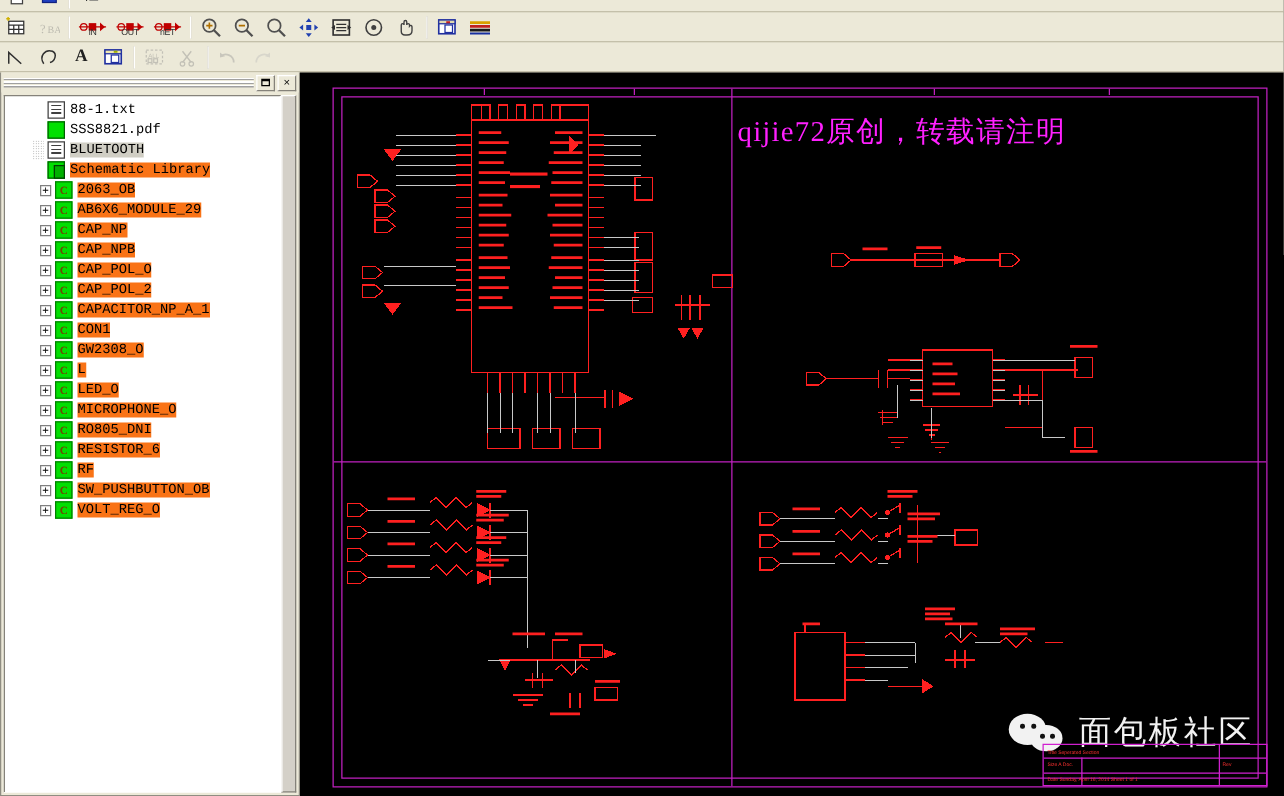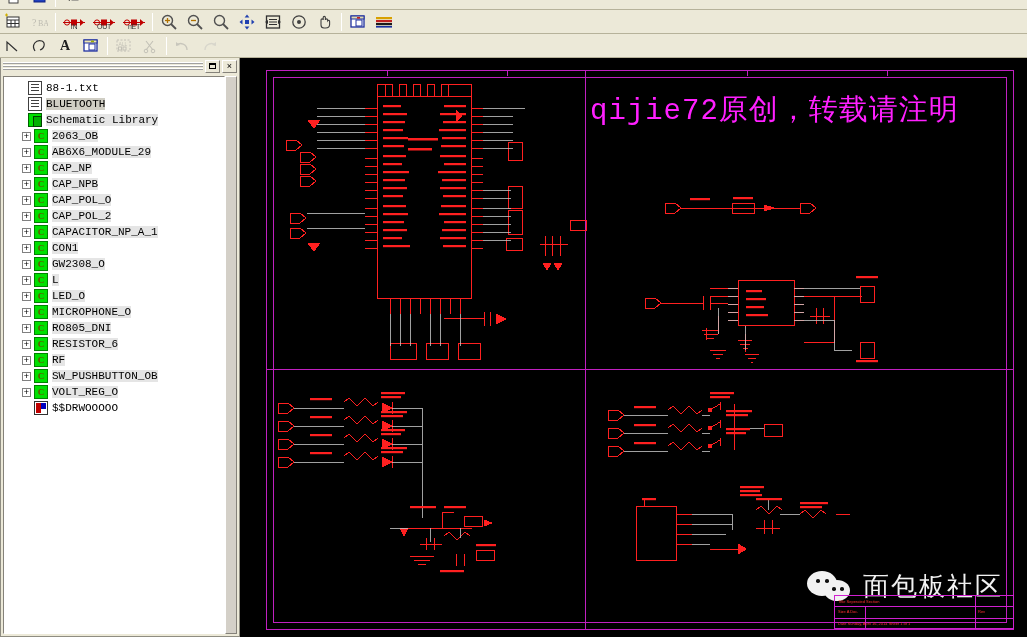--- a/index.html
+++ b/index.html
@@ -83,7 +83,7 @@
     background: #d4d0c8; border: 1px solid; border-color: #fff #85827a #85827a #fff;
   }
 
-  .tree-list { padding: 3px 0 0 10px; }
+  .tree-list { padding: 3px 0 0 20px; }
   .tree-row {
     display: flex; align-items: center; height: 16px;
     font-family: "Liberation Mono", monospace;

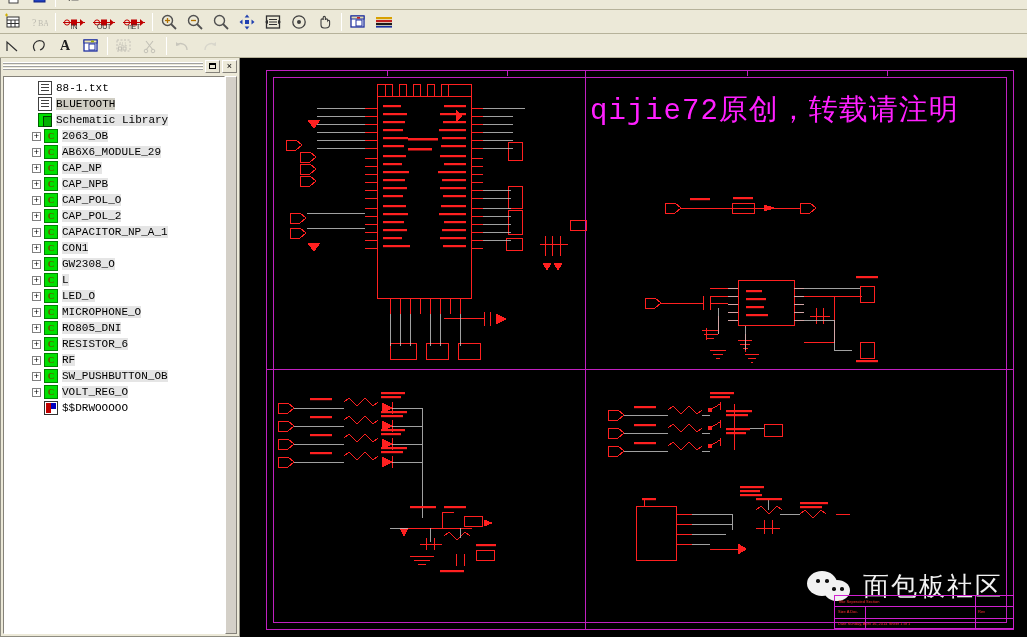--- a/index.html
+++ b/index.html
@@ -434,6 +434,11 @@
             <span>88-1.txt</span>
           </div>
           <div class="tree-row indent-0">
+            <span class="expander-spacer"></span>
+            <span class="ico ico-green"></span>
+            <span>SSS8821.pdf</span>
+          </div>
+          <div class="tree-row indent-0">
             <span class="dotted-lead"></span>
             <span class="ico ico-doc"></span>
             <span class="hl-gray bold">BLUETOOTH</span>

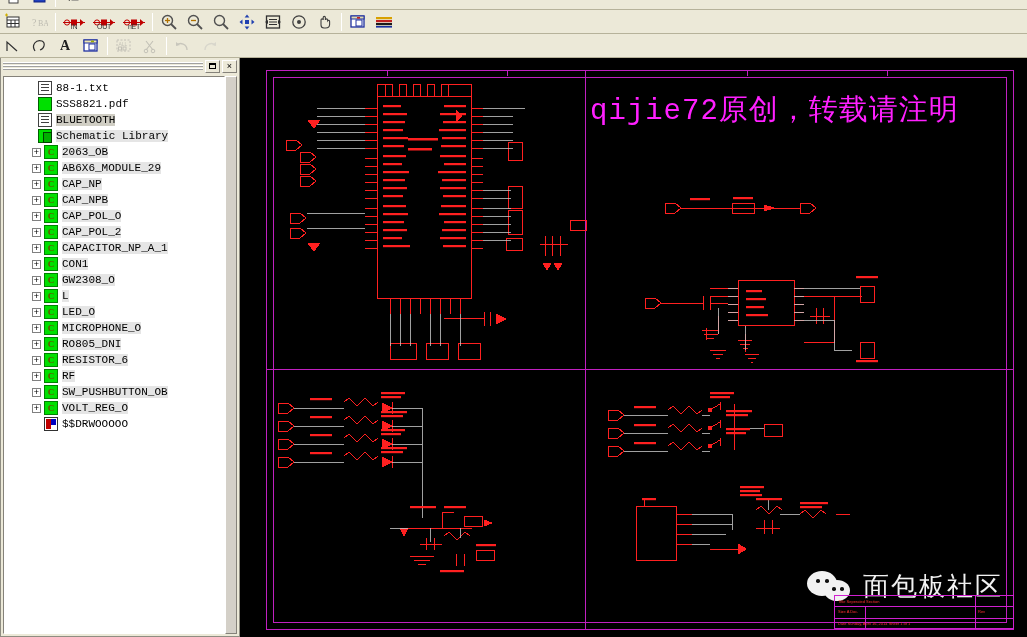--- a/index.html
+++ b/index.html
@@ -172,8 +172,8 @@
 
   .watermark {
     position: absolute; left: 350px; top: 32px;
-    font-family: Liberation Mono, monospace;
-    font-size: 29px; color: #ff20ff; white-space: nowrap;
+    font-family: Liberation Serif, serif;
+    font-size: 23px; color: #ff20ff; white-space: nowrap;
     letter-spacing: 1px;
   }
 

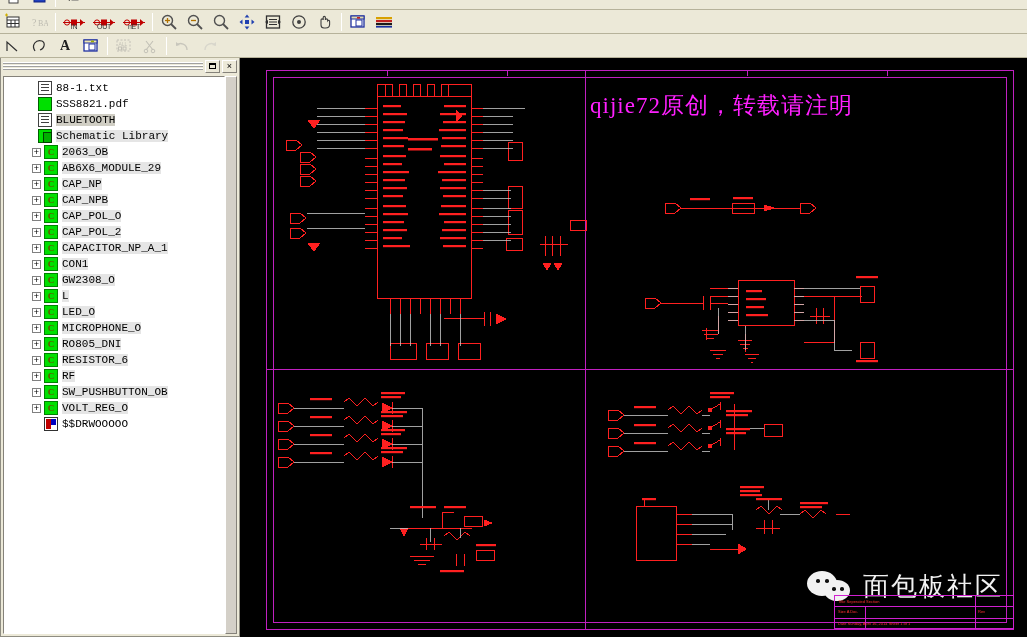--- a/index.html
+++ b/index.html
@@ -140,7 +140,7 @@
     background: #0000c0;
   }
 
-  .hl-green { background: #e5e5e5; }
+  .hl-green { background: #f97316; }
   .hl-gray  { background: #d0cec4; }
   .bold { font-weight: normal; }
 

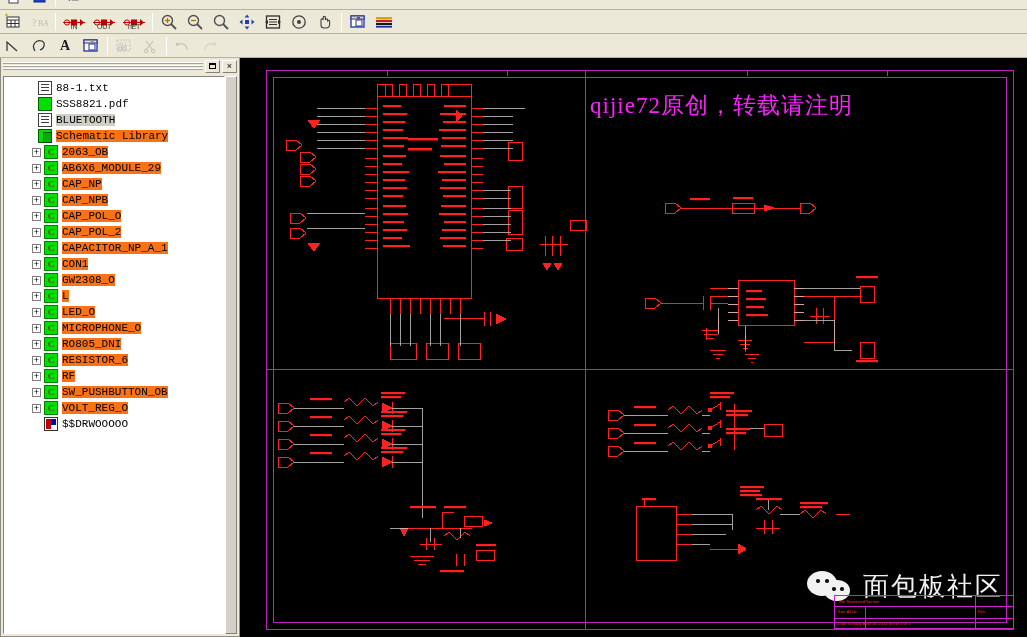--- a/index.html
+++ b/index.html
@@ -533,11 +533,6 @@
             <span class="ico ico-part" style="font-size: 9px;">C</span>
             <span class="hl-green">VOLT_REG_O</span>
           </div>
-          <div class="tree-row indent-1">
-            <span class="dotted-lead"></span>
-            <span class="ico ico-net"></span>
-            <span>$$DRWOOOOO</span>
-          </div>
         </div>
     </div>
     <div id="tree-scroll-gutter"></div>

